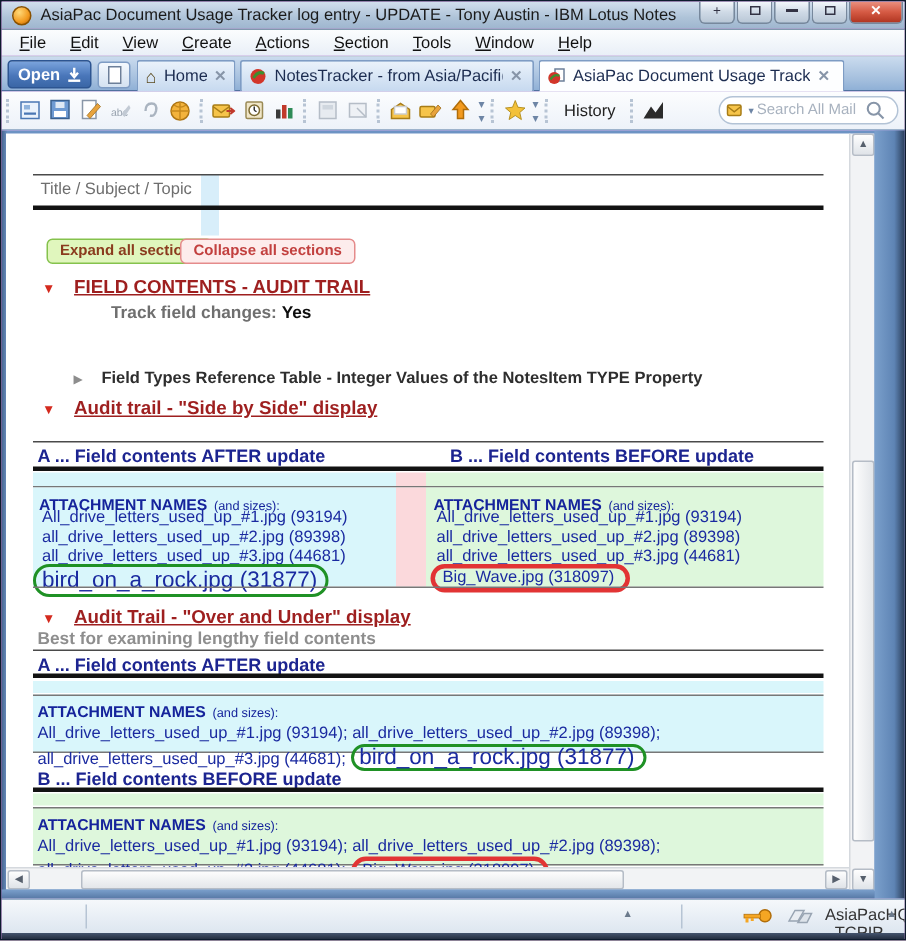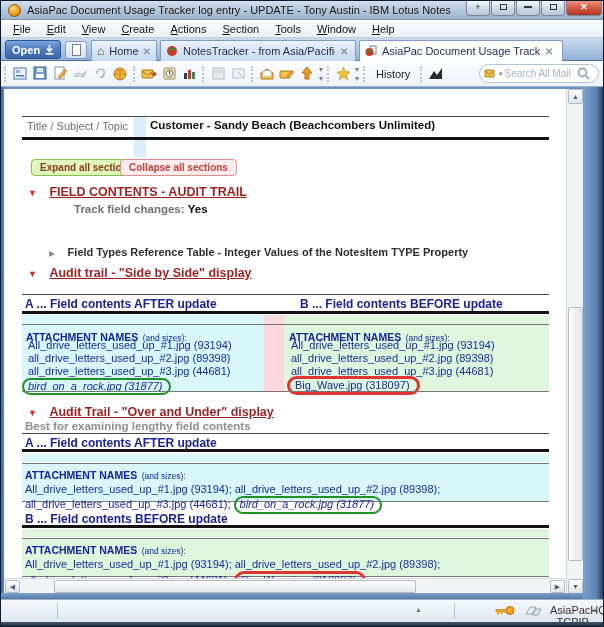--- a/index.html
+++ b/index.html
@@ -314,7 +314,6 @@
       <div class="abs bluestrip"></div>
       <div class="abs hline" style="left:18px; top:27px; width:527px;"></div>
       <div class="abs fieldlabel">Title / Subject / Topic</div>
-      <div class="abs fieldvalue">Customer - Sandy Beach (Beachcombers Unlimited)</div>
       <div class="abs thick" style="left:18px; top:48px; width:527px;"></div>
 
       <div class="abs pillbtn pill-expand">Expand all sections</div>

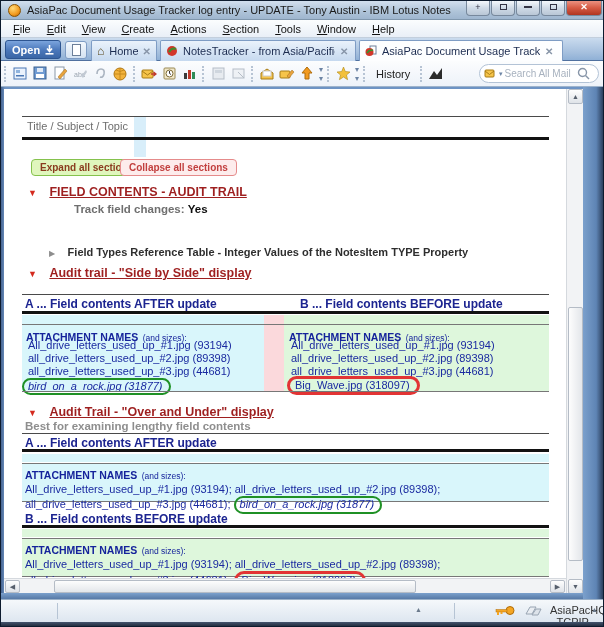--- a/index.html
+++ b/index.html
@@ -106,7 +106,7 @@
   .att-line { font-size:11px; color:#1a2aa0; white-space:nowrap; }
   .cyanbg { background:#d9f6fb; } .greenbg { background:#def7dc; } .pinkbg { background:#fbd9dc; }
   .circle-green { display:inline-block; border:2.5px solid #1f9125; border-radius:11px; padding:0 6px 1px 4px;
-    font-size:11px; color:#1a2aa0; background:transparent;font-style:italic; }
+    font-size:15px; color:#1a2aa0; background:transparent; }
   .circle-red { display:inline-block; border:3px solid #e23434; border-radius:13px; padding:0 7px 1px 5px;
     font-size:11px; color:#1a2aa0; }
   .ou-text { font-size:11px; color:#1a2aa0; line-height:13px; }

